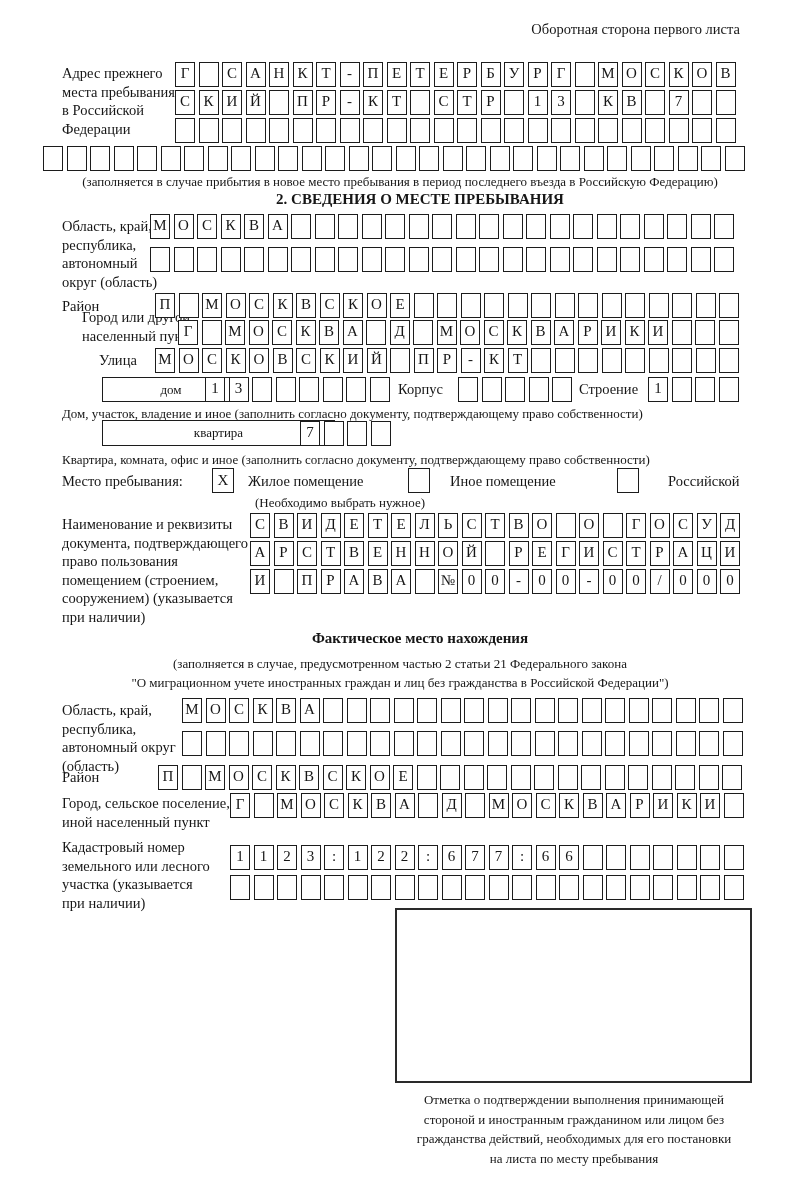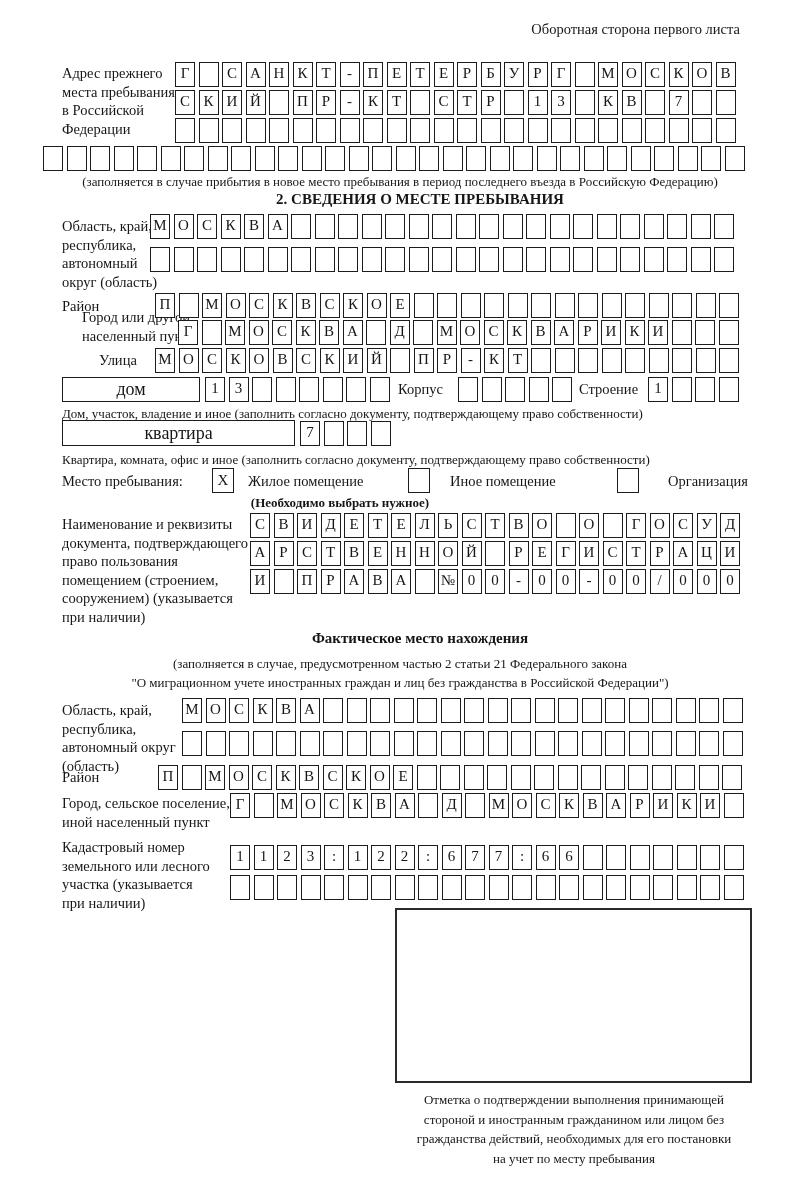--- a/index.html
+++ b/index.html
@@ -14,7 +14,7 @@
   .cell{box-sizing:border-box;width:20px;height:25px;border:1.6px solid #1c1c1c;
         background:#fff;font-size:15px;line-height:21px;text-align:center;}
   .widebox{box-sizing:border-box;border:1.6px solid #1c1c1c;background:#fff;
-        font-size:18px;text-align:center;display:flex;align-items:center;justify-content:center;}
+        font-size:13px;text-align:center;display:flex;align-items:center;justify-content:center;margin-left:40px;}
   .chkbox{box-sizing:border-box;width:22px;height:25px;border:1.6px solid #1c1c1c;
         font-size:15px;line-height:22px;text-align:center;background:#fff;}
   .stamp{box-sizing:border-box;border:2px solid #2a2a2a;background:#fff;}

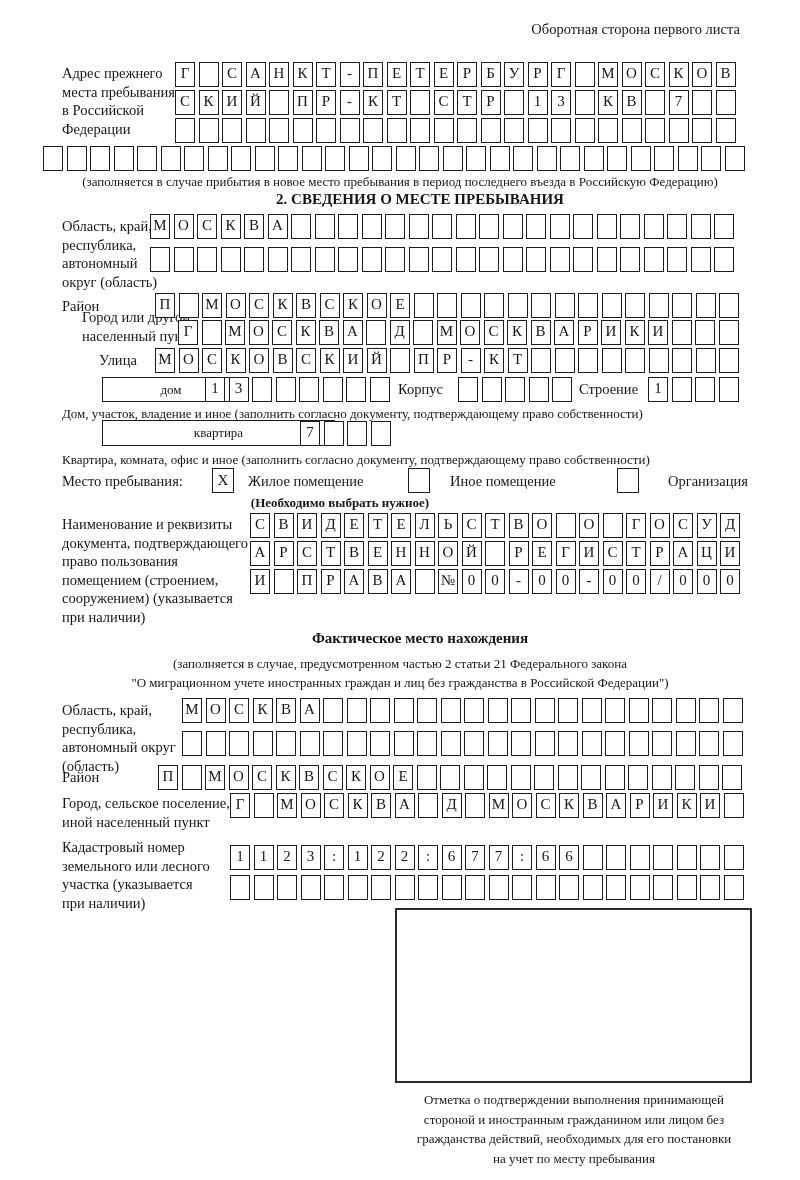--- a/index.html
+++ b/index.html
@@ -56,7 +56,7 @@
 <div class="abs chkbox" style="left:408px;top:468px;"></div>
 <div class="abs lbl" style="left:450px;top:472px;">Иное помещение</div>
 <div class="abs chkbox" style="left:617px;top:468px;"></div>
-<div class="abs lbl" style="left:668px;top:472px;">Организация</div>
+<div class="abs lbl" style="left:668px;top:472px;">Российской</div>
 <div class="abs cap" style="left:180px;top:495px;width:320px;text-align:center;font-weight:bold;">(Необходимо выбрать нужное)</div>
 
 <div class="abs lbl" style="left:62px;top:515px;width:200px;">Наименование и реквизиты

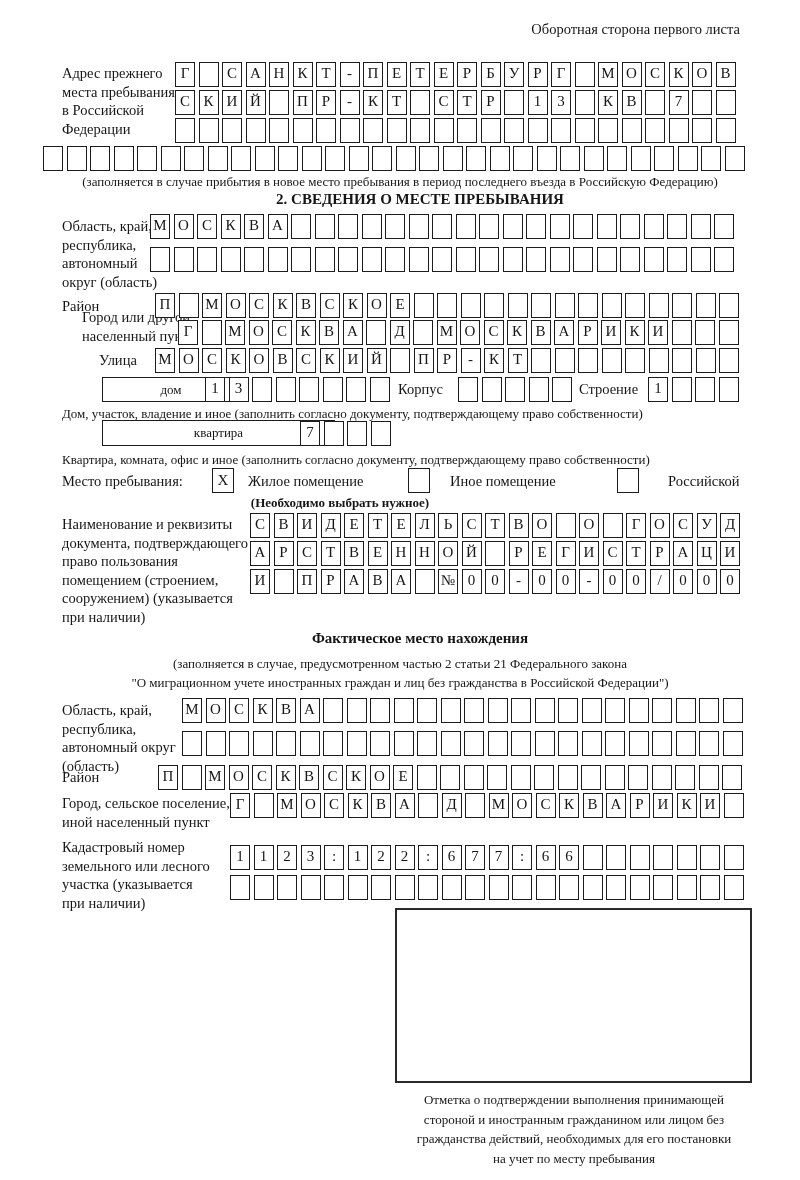--- a/index.html
+++ b/index.html
@@ -57,7 +57,7 @@
 <div class="abs lbl" style="left:450px;top:472px;">Иное помещение</div>
 <div class="abs chkbox" style="left:617px;top:468px;"></div>
 <div class="abs lbl" style="left:668px;top:472px;">Российской</div>
-<div class="abs cap" style="left:180px;top:495px;width:320px;text-align:center;font-weight:bold;">(Необходимо выбрать нужное)</div>
+<div class="abs cap" style="left:180px;top:495px;width:320px;text-align:center;">(Необходимо выбрать нужное)</div>
 
 <div class="abs lbl" style="left:62px;top:515px;width:200px;">Наименование и реквизиты
 документа, подтверждающего

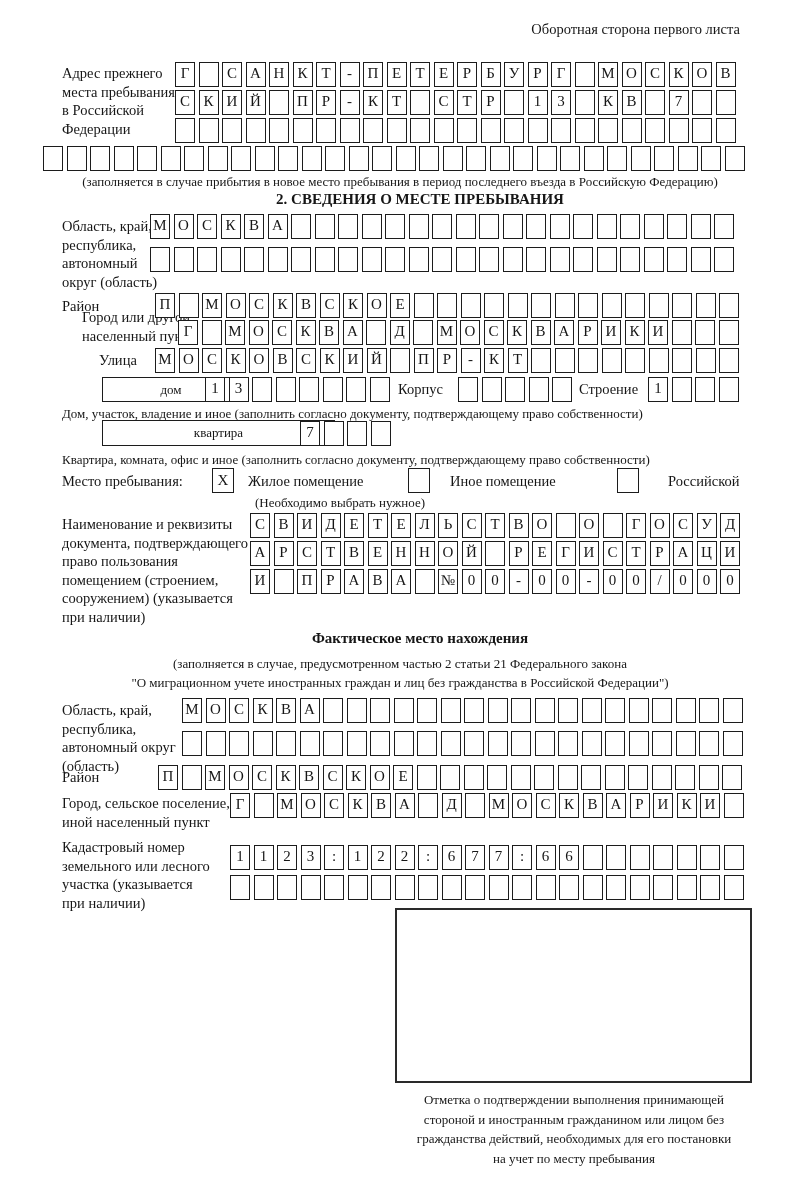--- a/index.html
+++ b/index.html
@@ -86,7 +86,7 @@
 <div class="abs cap pre" style="left:368px;top:1090px;width:412px;text-align:center;font-size:13px;line-height:1.5;">Отметка о подтверждении выполнения принимающей
 стороной и иностранным гражданином или лицом без
 гражданства действий, необходимых для его постановки
-на учет по месту пребывания</div>
+на листа по месту пребывания</div>
 
 <div class="cellrow" style="left: 175px; top: 62px;">
     <div class="cell">Г</div>

